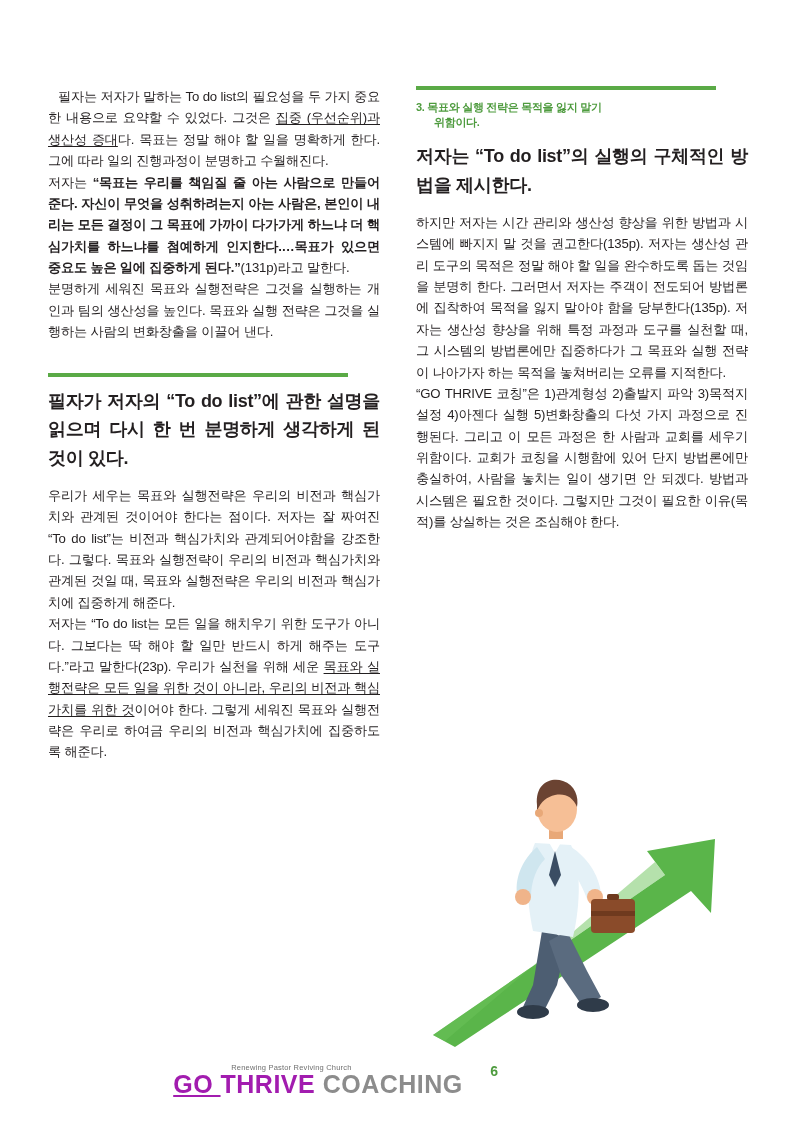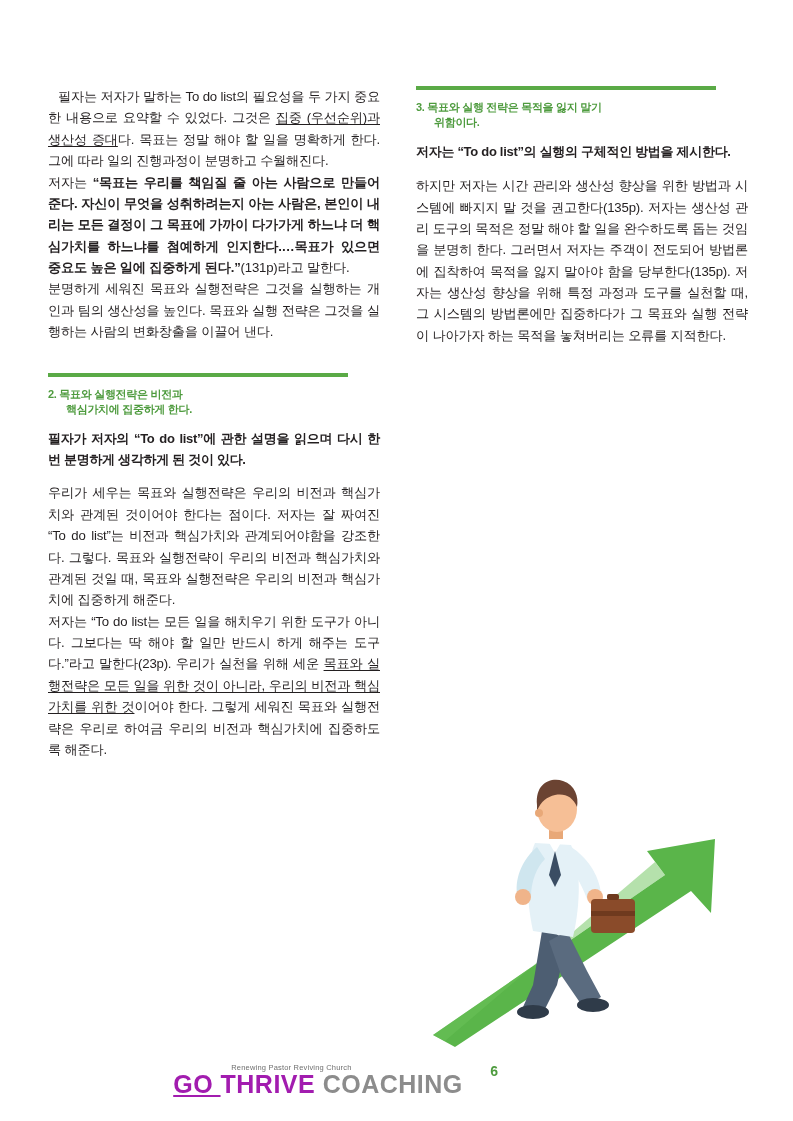--- a/index.html
+++ b/index.html
@@ -64,7 +64,7 @@
   }
   .lead {
     font-weight: bold;
-    font-size: 13px;
+    font-size: 18px;
     line-height: 1.6;
     text-align: justify;
     margin: 0 0 12px 0;

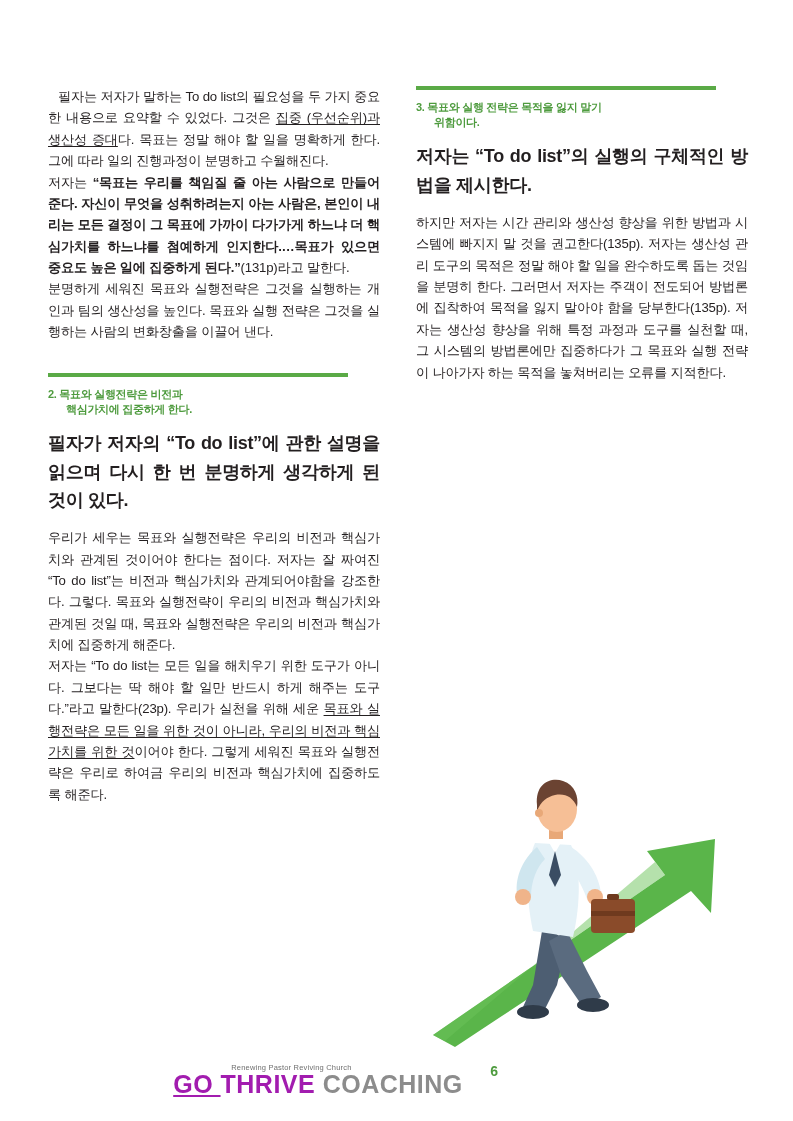--- a/index.html
+++ b/index.html
@@ -139,10 +139,6 @@
 
       <div class="section-rule"></div>
 
-      <div class="section-head">
-        <span>2. 목표와 실행전략은 비전과</span>
-        <span class="hang">핵심가치에 집중하게 한다.</span>
-      </div>
 
       <p class="lead">필자가 저자의 “To do list”에 관한 설명을 읽으며 다시 한 번 분명하게 생각하게 된 것이 있다.</p>
 

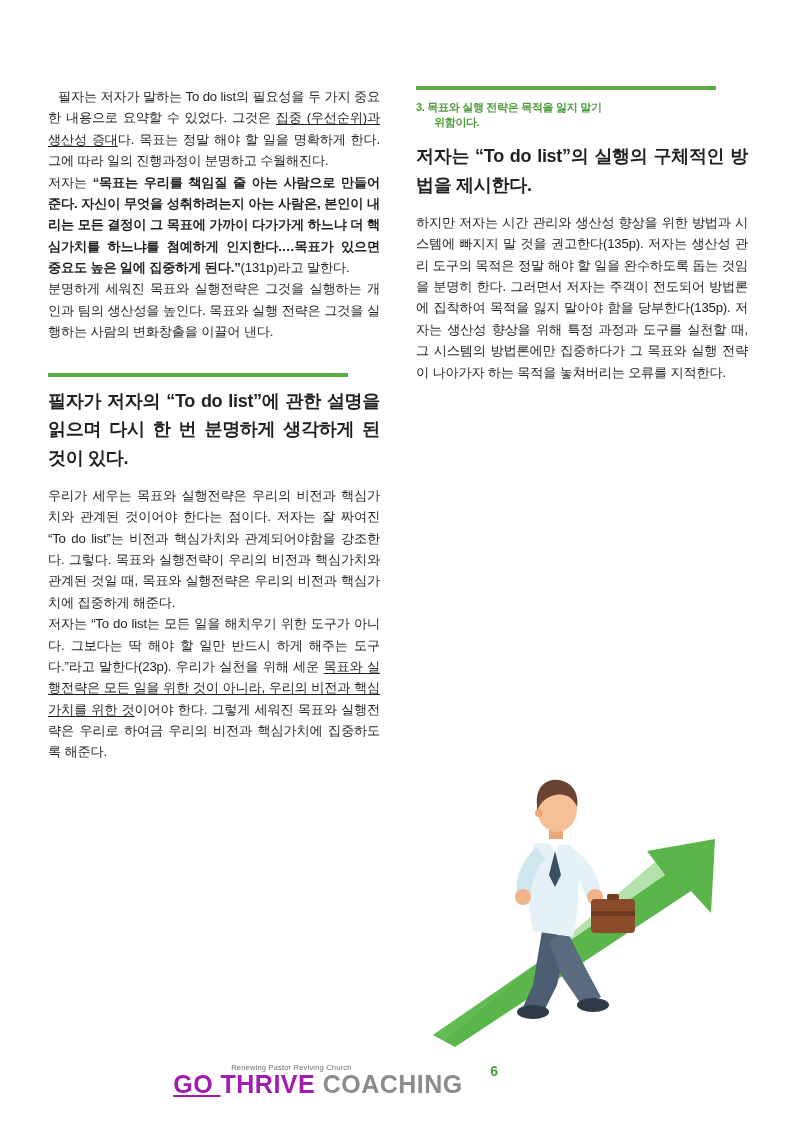--- a/index.html
+++ b/index.html
@@ -161,6 +161,7 @@
 
       <p>하지만 저자는 시간 관리와 생산성 향상을 위한 방법과 시스템에 빠지지 말 것을 권고한다(135p). 저자는 생산성 관리 도구의 목적은 정말 해야 할 일을 완수하도록 돕는 것임을 분명히 한다. 그러면서 저자는 주객이 전도되어 방법론에 집착하여 목적을 잃지 말아야 함을 당부한다(135p). 저자는 생산성 향상을 위해 특정 과정과 도구를 실천할 때, 그 시스템의 방법론에만 집중하다가 그 목표와 실행 전략이 나아가자 하는 목적을 놓쳐버리는 오류를 지적한다.</p>
 
+      <p>“GO THRIVE 코칭”은 1)관계형성 2)출발지 파악 3)목적지 설정 4)아젠다 실행 5)변화창출의 다섯 가지 과정으로 진행된다. 그리고 이 모든 과정은 한 사람과 교회를 세우기 위함이다. 교회가 코칭을 시행함에 있어 단지 방법론에만 충실하여, 사람을 놓치는 일이 생기면 안 되겠다. 방법과 시스템은 필요한 것이다. 그렇지만 그것이 필요한 이유(목적)를 상실하는 것은 조심해야 한다.</p>
 
     </div>
   </div>

